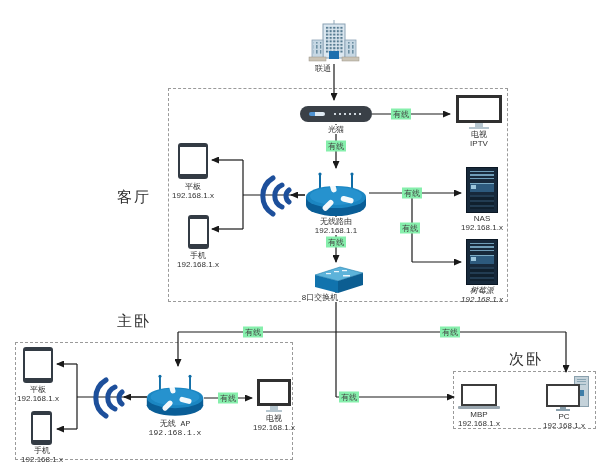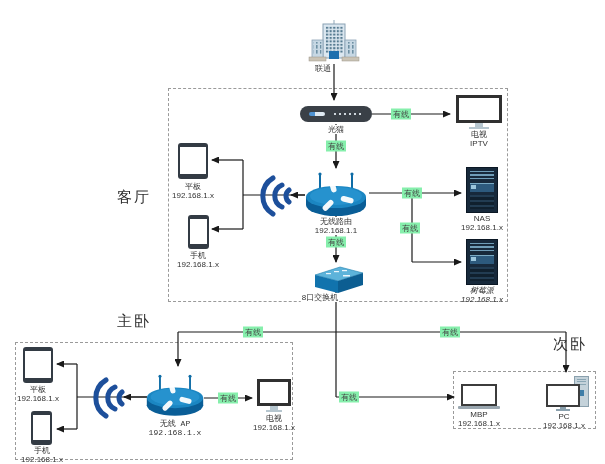--- a/index.html
+++ b/index.html
@@ -97,7 +97,7 @@
 
   <div class="room-label" style="left:134px;top:188px;">客厅</div>
   <div class="room-label" style="left:134px;top:312px;">主卧</div>
-  <div class="room-label" style="left:526px;top:335px;margin-left:44px;">次卧</div>
+  <div class="room-label" style="left:526px;top:350px;">次卧</div>
 
   <svg class="dev" style="left:308px;top:20px;" width="52" height="44" viewBox="0 0 52 44">
     <defs>

